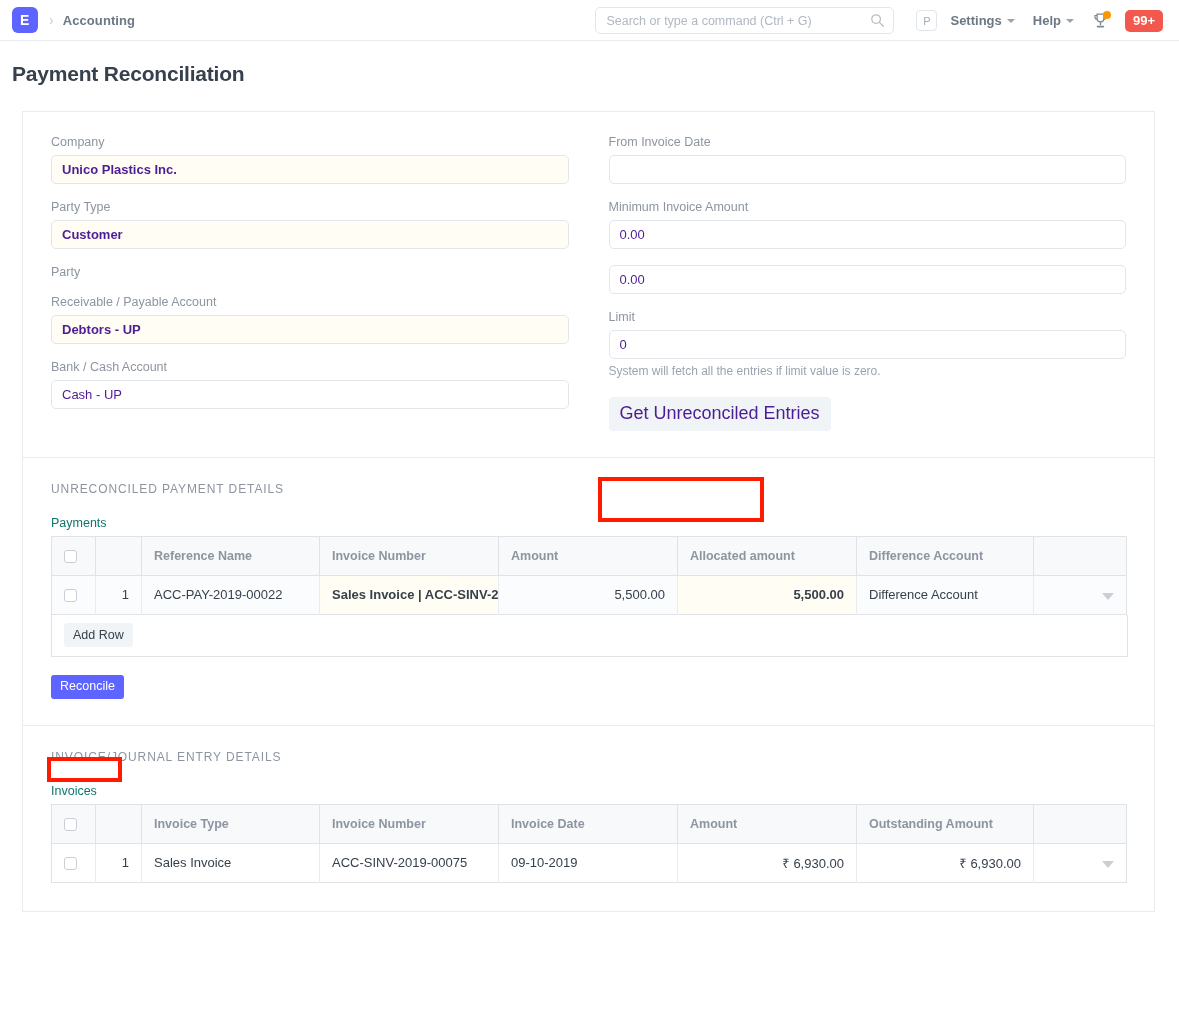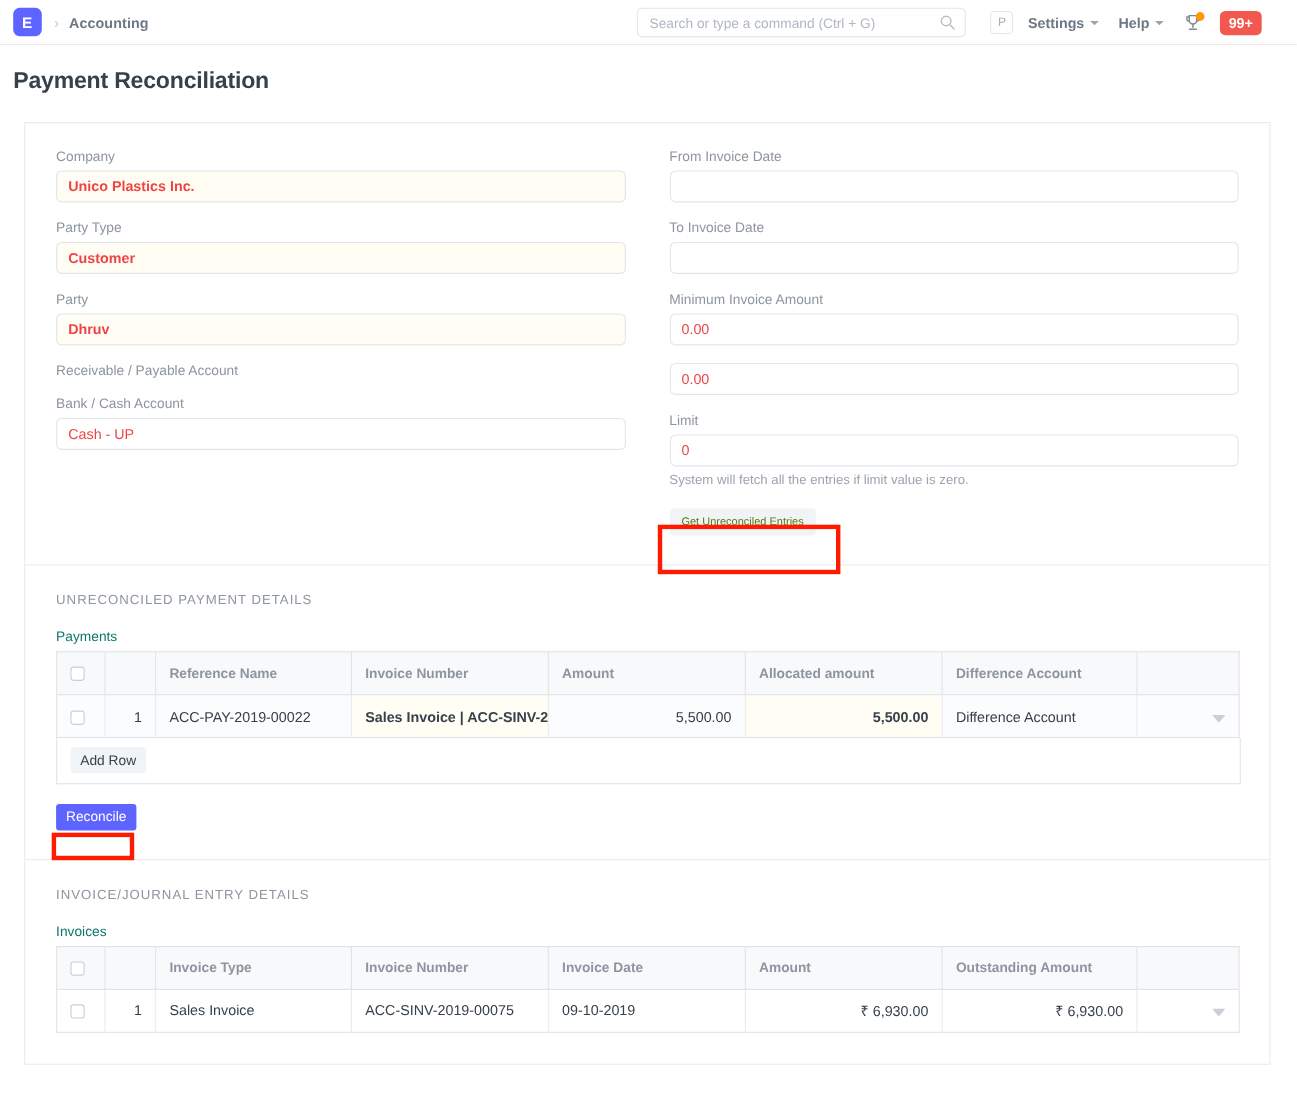--- a/index.html
+++ b/index.html
@@ -31,7 +31,7 @@
   .crumb-link { font-size: 13px; font-weight: bold; color: #6c7884; letter-spacing: .1px; }
 
   .nav-right {
-    position: absolute; right: 16px; top: 0; height: 41px;
+    position: absolute; right: 0; top: 0; height: 41px;
     display: flex; align-items: center; padding-right: 16px; gap: 0;
   }
   .searchbox {

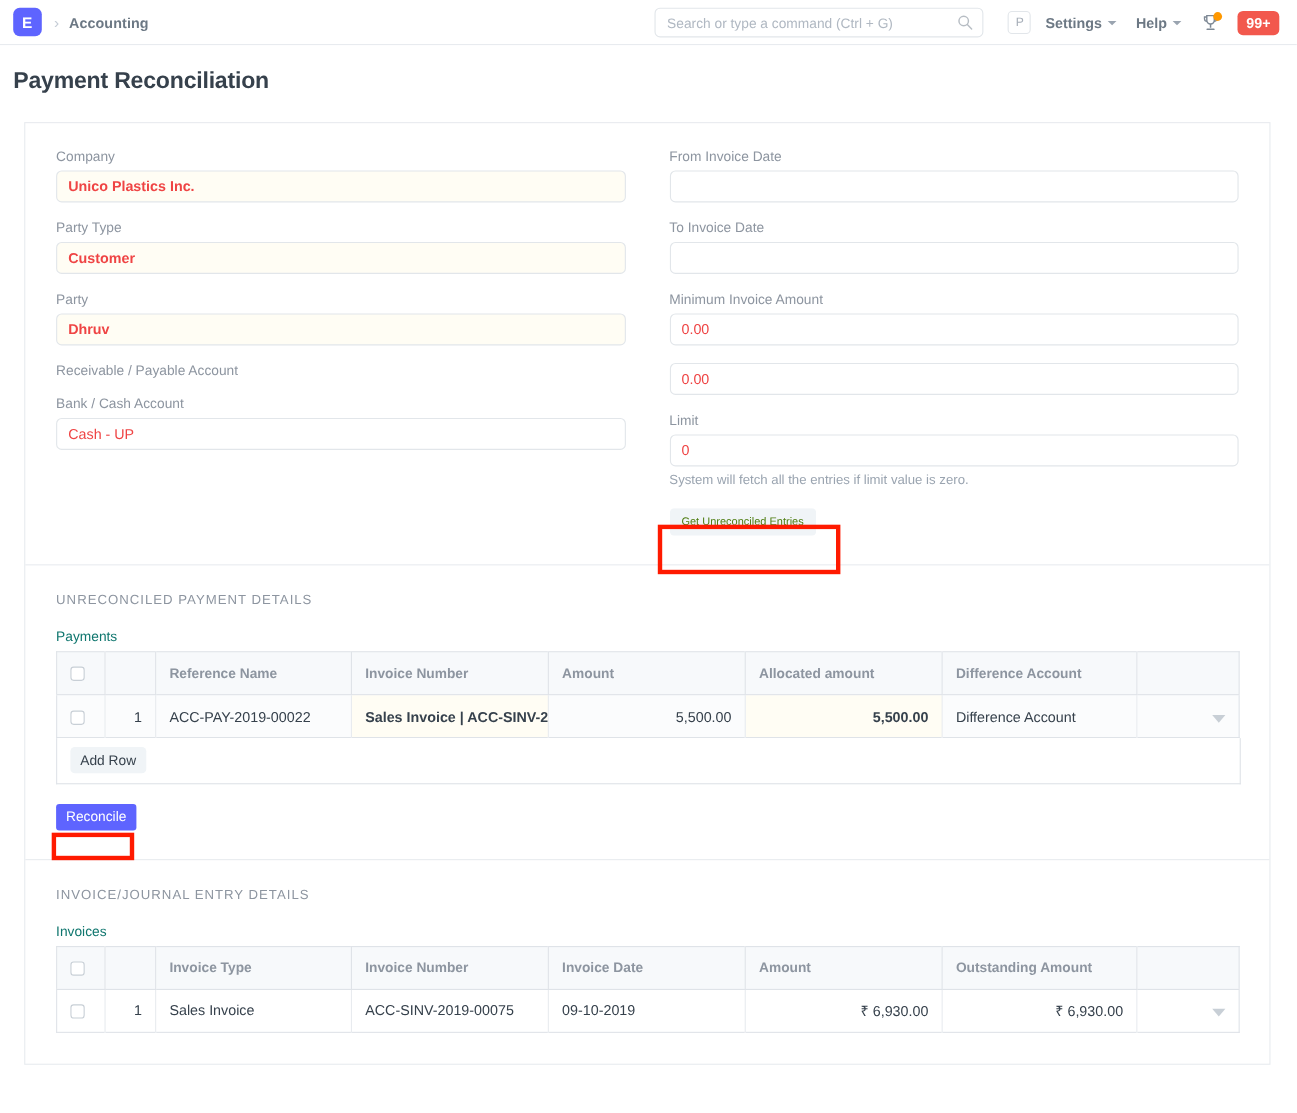--- a/index.html
+++ b/index.html
@@ -105,7 +105,7 @@
     background: #fff;
     display: flex; align-items: center;
     padding: 0 10px;
-    font-size: 13px; color: #ef4444;
+    font-size: 13px; color: #4c1d95;
   }
   .f-control.mandatory { background: #fffdf4; font-weight: bold; }
   .f-help { font-size: 12px; color: #9aa4b0; margin-top: 5px; }

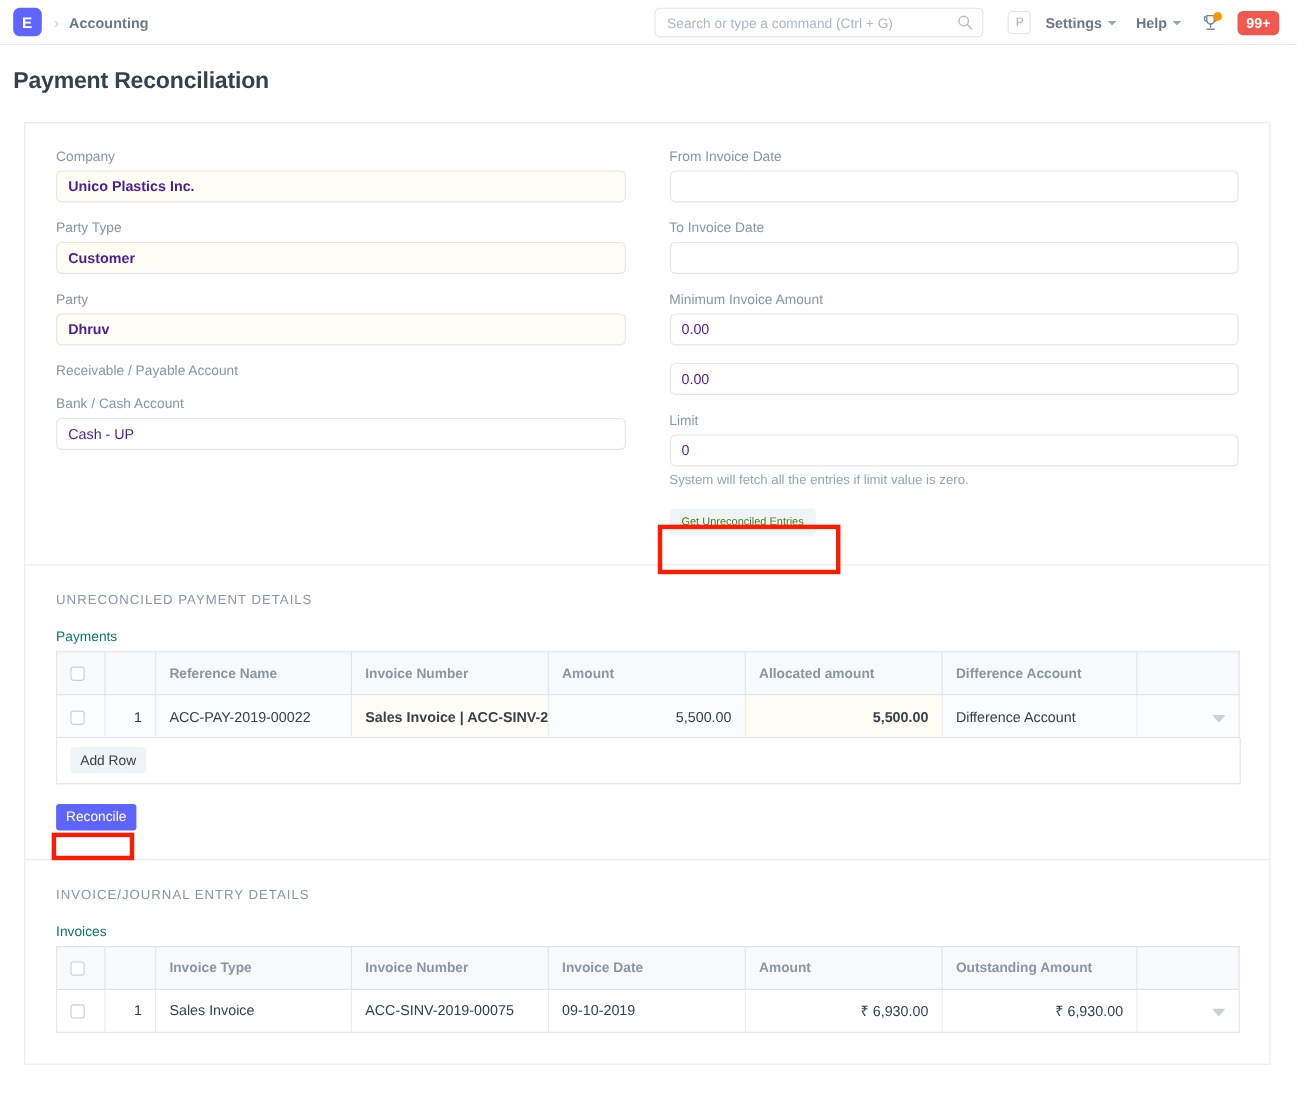--- a/index.html
+++ b/index.html
@@ -264,10 +264,6 @@
       <div class="col">
         <div class="field">
           <label class="f-label">From Invoice Date</label>
-          <div class="f-control"></div>
-        </div>
-        <div class="field">
-          <label class="f-label">To Invoice Date</label>
           <div class="f-control"></div>
         </div>
         <div class="field">

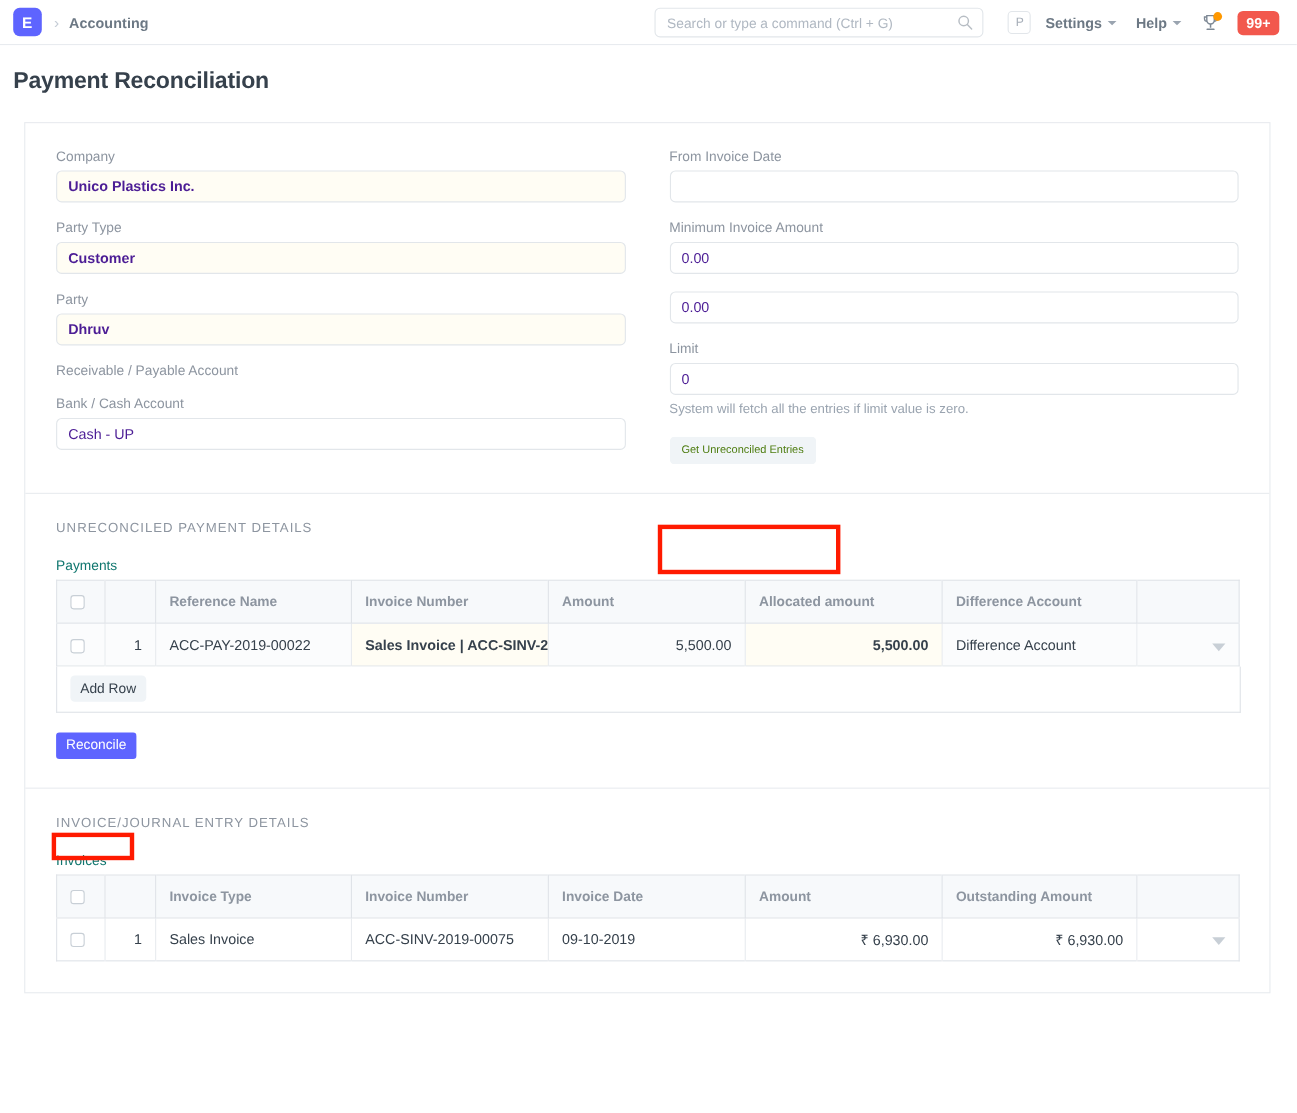--- a/index.html
+++ b/index.html
@@ -250,7 +250,6 @@
         </div>
         <div class="field">
           <label class="f-label">Party</label>
-          <div class="f-control mandatory">Dhruv</div>
         </div>
         <div class="field">
           <label class="f-label">Receivable / Payable Account</label>

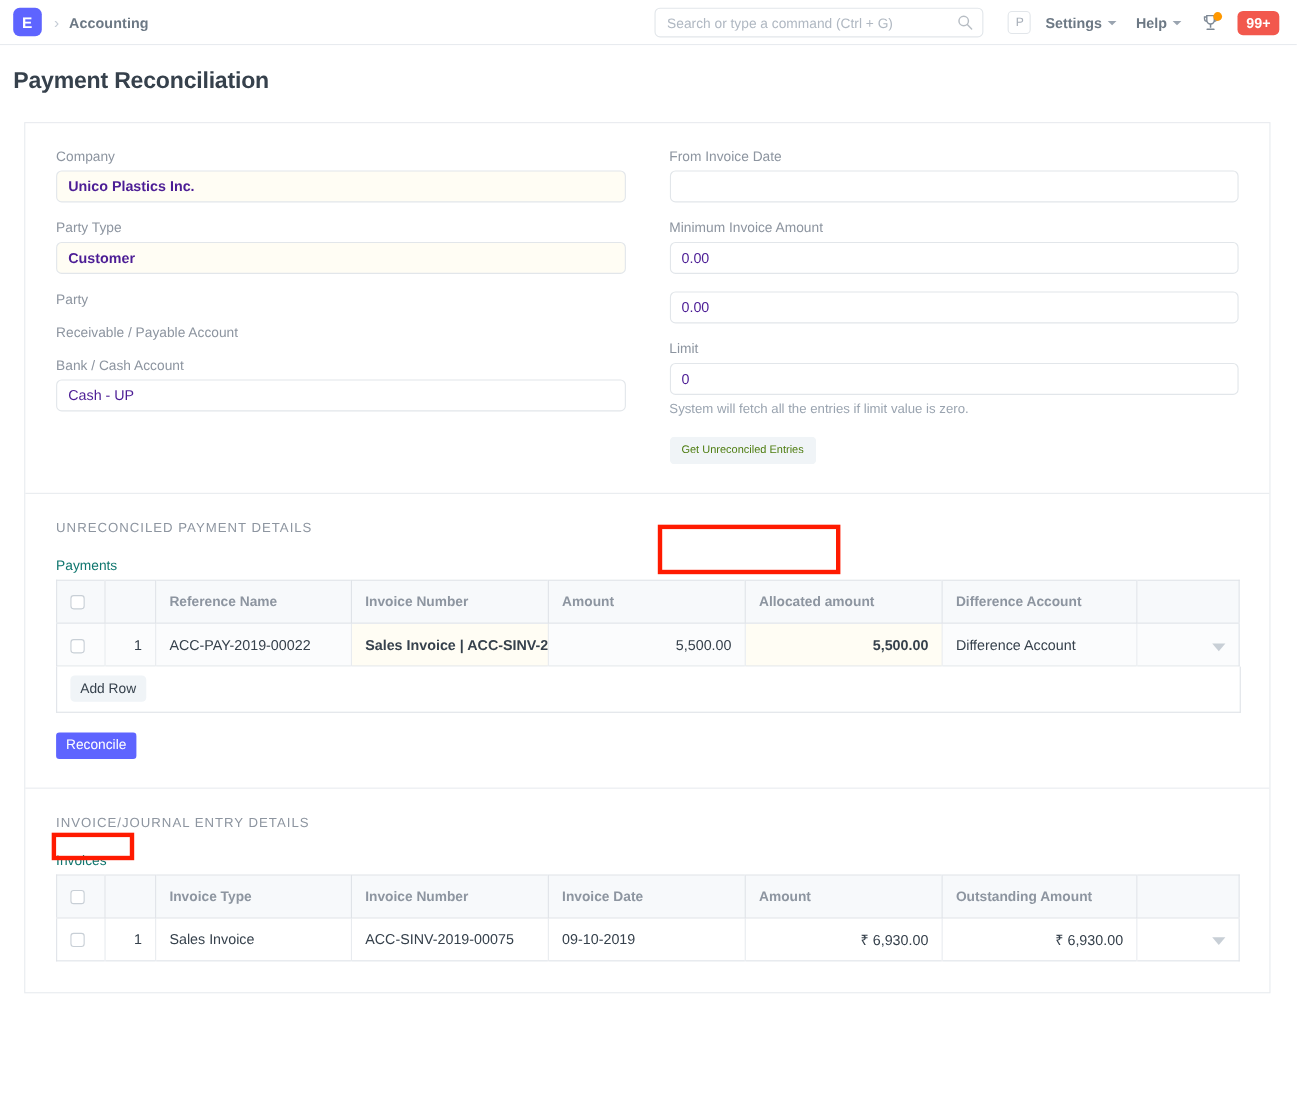--- a/index.html
+++ b/index.html
@@ -253,6 +253,7 @@
         </div>
         <div class="field">
           <label class="f-label">Receivable / Payable Account</label>
+          <div class="f-control mandatory">Debtors - UP</div>
         </div>
         <div class="field">
           <label class="f-label">Bank / Cash Account</label>

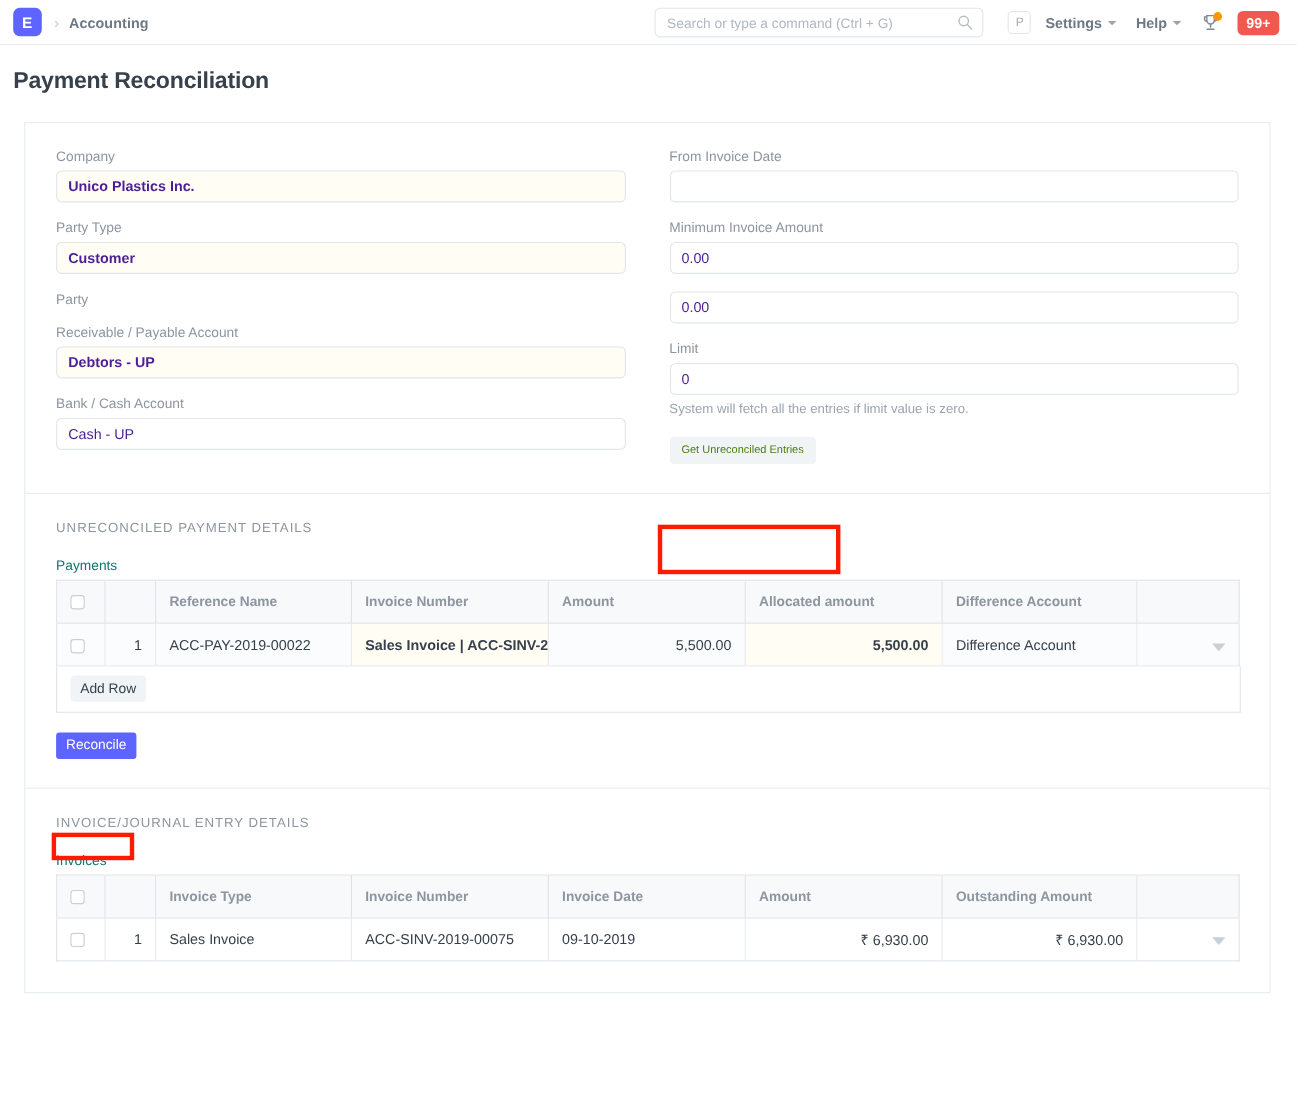--- a/index.html
+++ b/index.html
@@ -112,9 +112,9 @@
 
   .btn-default {
     display: inline-block;
-    background: #f0f4f7; color: #4d7c0f;
+    background: #f0f4f7; color: #4c1d95;
     border: 1px solid transparent; border-radius: 4px;
-    font-size: 10px; font-family: "Liberation Sans", sans-serif;
+    font-size: 18px; font-family: "Liberation Sans", sans-serif;
     padding: 6px 10px; line-height: 1.1; cursor: pointer; text-align: center;
   }
   .btn-primary {

